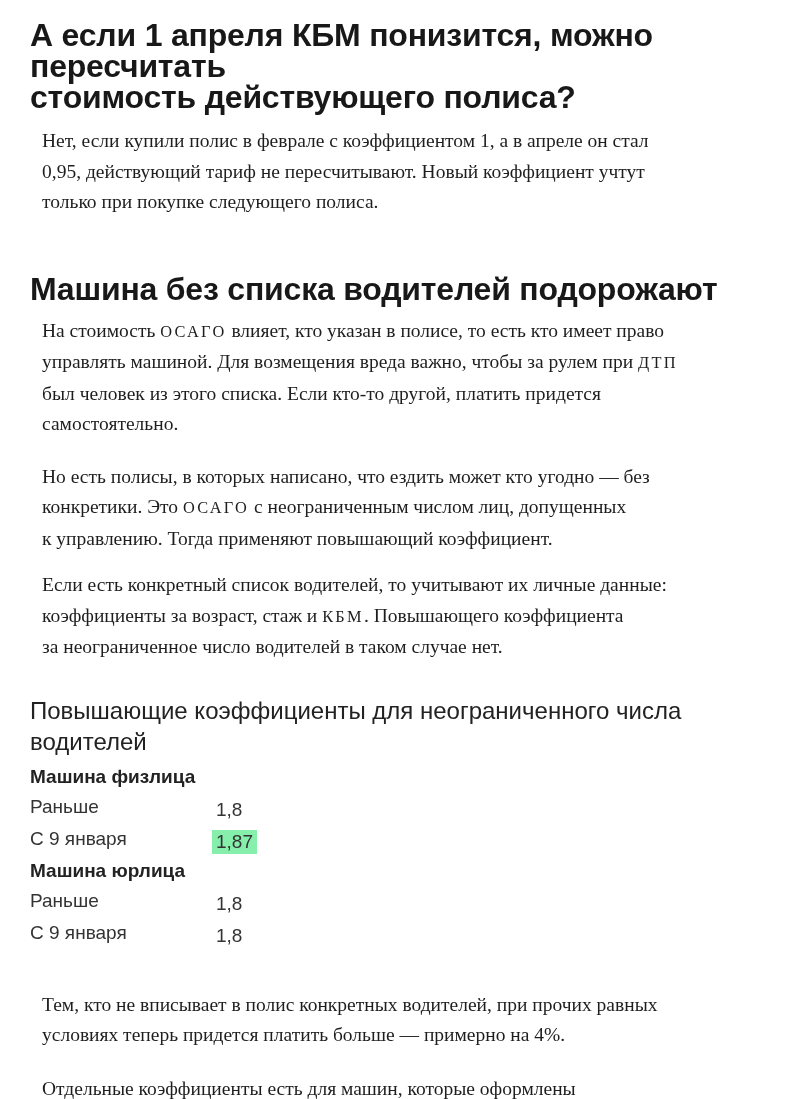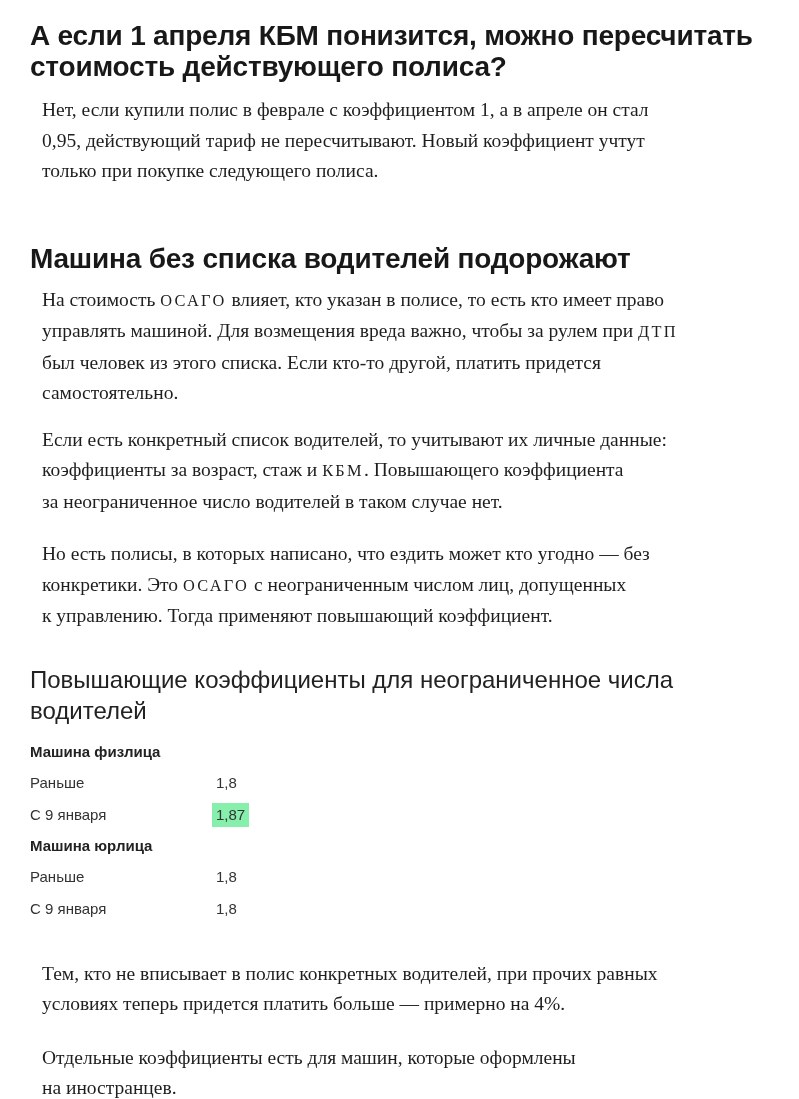--- a/index.html
+++ b/index.html
@@ -23,7 +23,7 @@
     margin: 0;
     font-family: "Liberation Sans", sans-serif;
     font-weight: 700;
-    font-size: 28px;
+    font-size: 32px;
     line-height: 31px;
     letter-spacing: -0.2px;
     color: #181818;

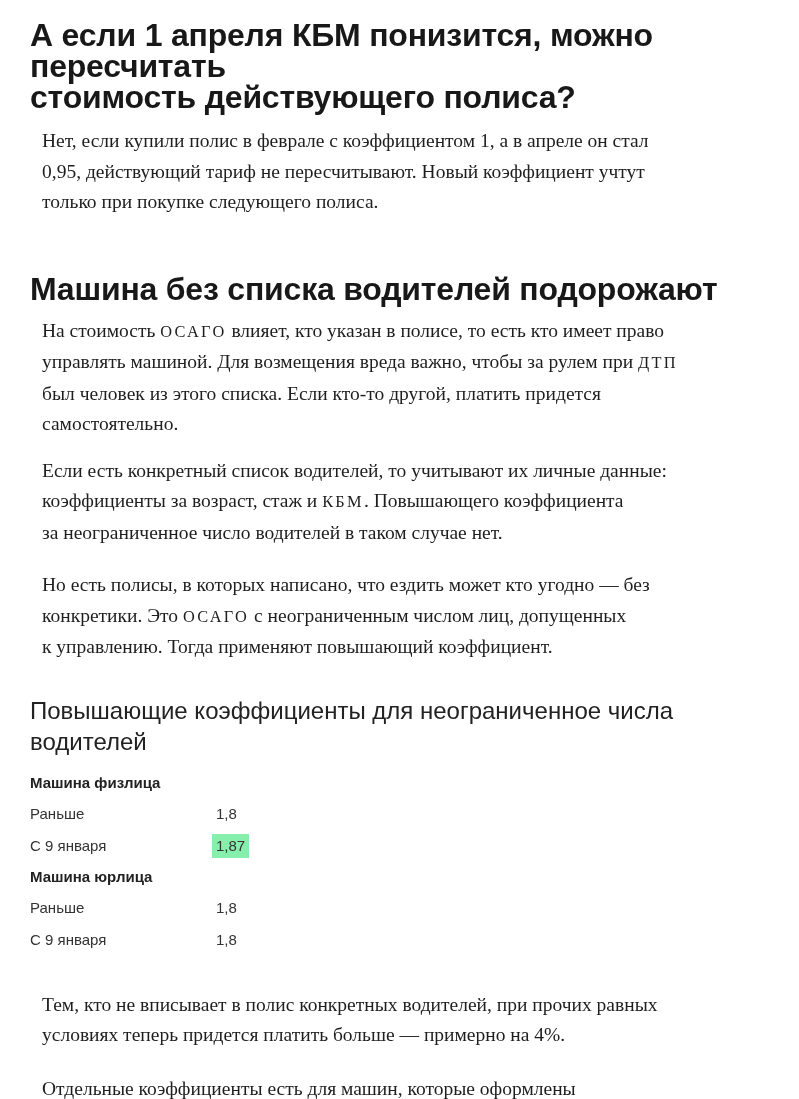--- a/index.html
+++ b/index.html
@@ -104,9 +104,9 @@
 
   <p class="body-p p-first">На стоимость <span class="abbr">ОСАГО</span> влияет, кто указан в полисе, то есть кто имеет право<br>управлять машиной. Для возмещения вреда важно, чтобы за рулем при <span class="abbr">ДТП</span><br>был человек из этого списка. Если кто-то другой, платить придется<br>самостоятельно.</p>
 
+  <p class="body-p p-mid2">Но есть полисы, в которых написано, что ездить может кто угодно — без<br>конкретики. Это <span class="abbr">ОСАГО</span> с неограниченным числом лиц, допущенных<br>к управлению. Тогда применяют повышающий коэффициент.</p>
+
   <p class="body-p p-mid">Если есть конкретный список водителей, то учитывают их личные данные:<br>коэффициенты за возраст, стаж и <span class="abbr">КБМ</span>. Повышающего коэффициента<br>за неограниченное число водителей в таком случае нет.</p>
-
-  <p class="body-p p-mid2">Но есть полисы, в которых написано, что ездить может кто угодно — без<br>конкретики. Это <span class="abbr">ОСАГО</span> с неограниченным числом лиц, допущенных<br>к управлению. Тогда применяют повышающий коэффициент.</p>
 
   <h3 class="h-regular">Повышающие коэффициенты для неограниченное числа
 водителей</h3>

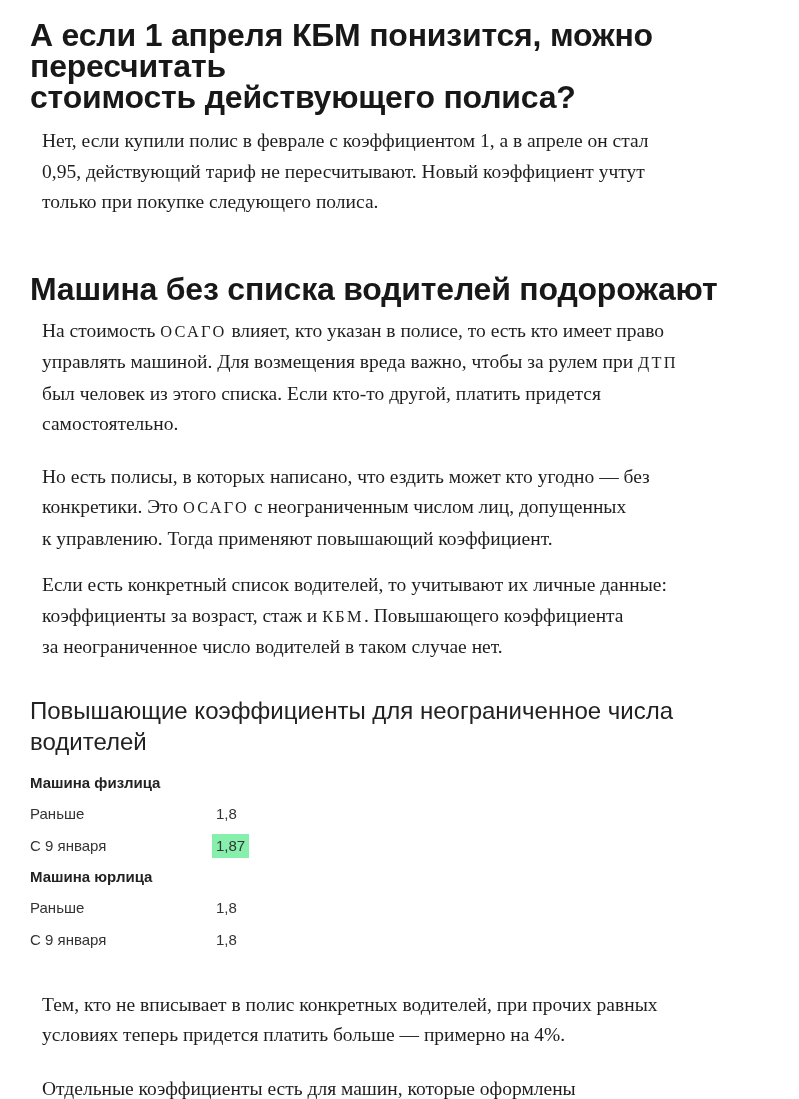--- a/index.html
+++ b/index.html
@@ -108,7 +108,7 @@
 
   <p class="body-p p-mid">Если есть конкретный список водителей, то учитывают их личные данные:<br>коэффициенты за возраст, стаж и <span class="abbr">КБМ</span>. Повышающего коэффициента<br>за неограниченное число водителей в таком случае нет.</p>
 
-  <h3 class="h-regular">Повышающие коэффициенты для неограниченное числа
+  <h3 class="h-regular">Повышающие коэффициенты для неограниченного числа
 водителей</h3>
 
   <div class="coeff-table">

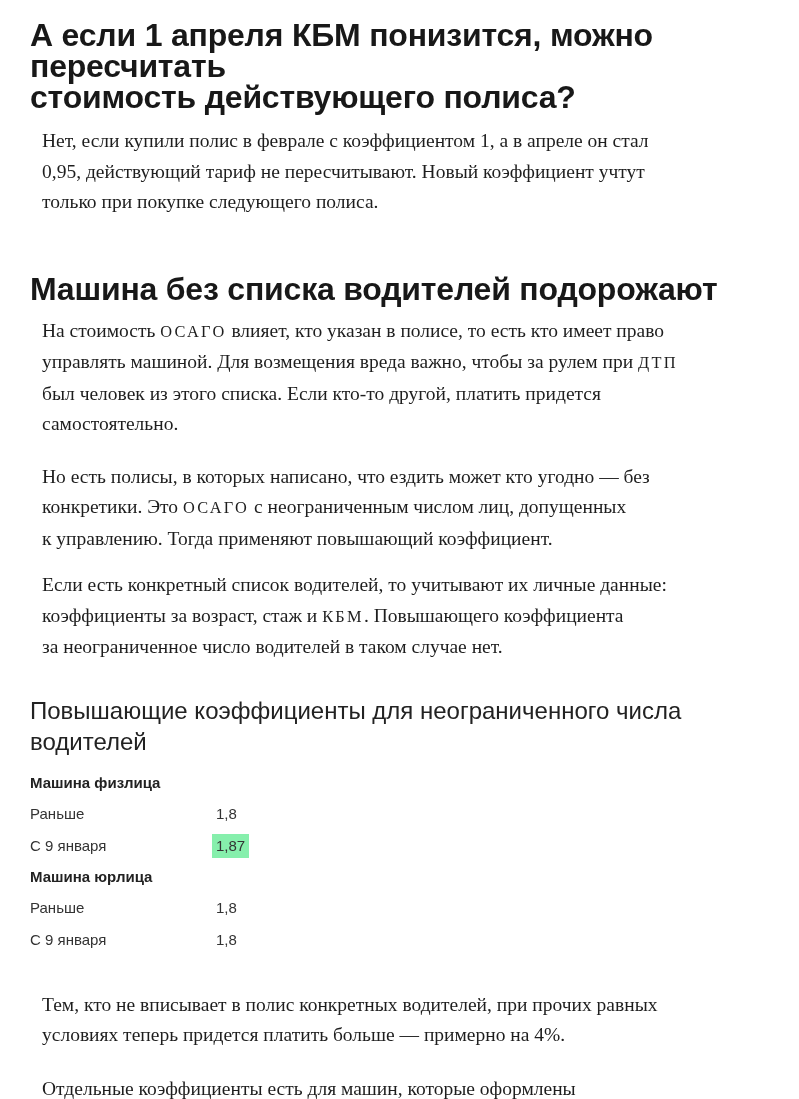--- a/index.html
+++ b/index.html
@@ -63,9 +63,9 @@
   }
   .coeff-row {
     display: flex;
-    align-items: center;
+    align-items: flex-start;
     height: 32px;
-    font-size: 15px;
+    font-size: 19px;
     line-height: 18px;
     color: #333333;
   }

